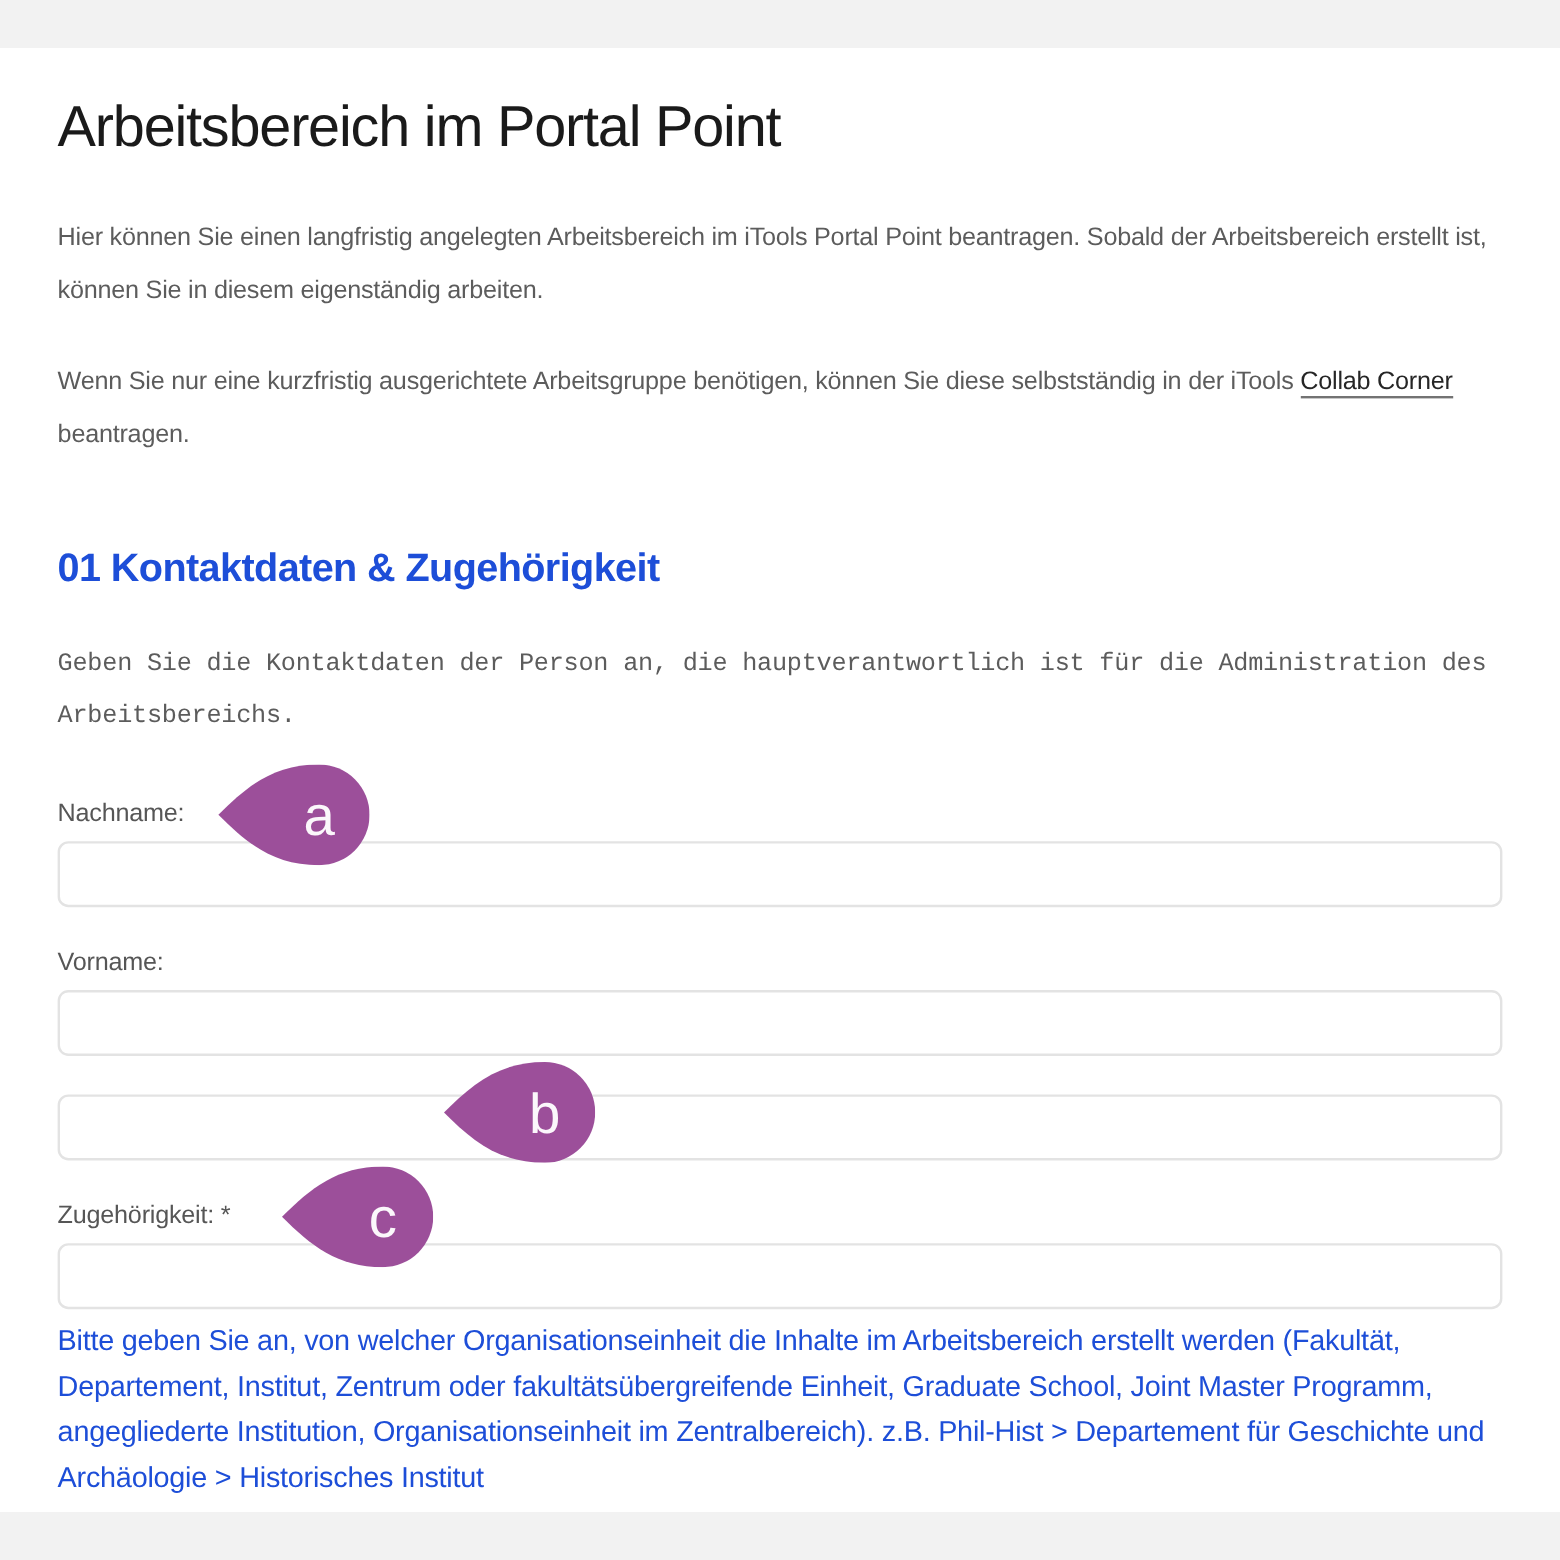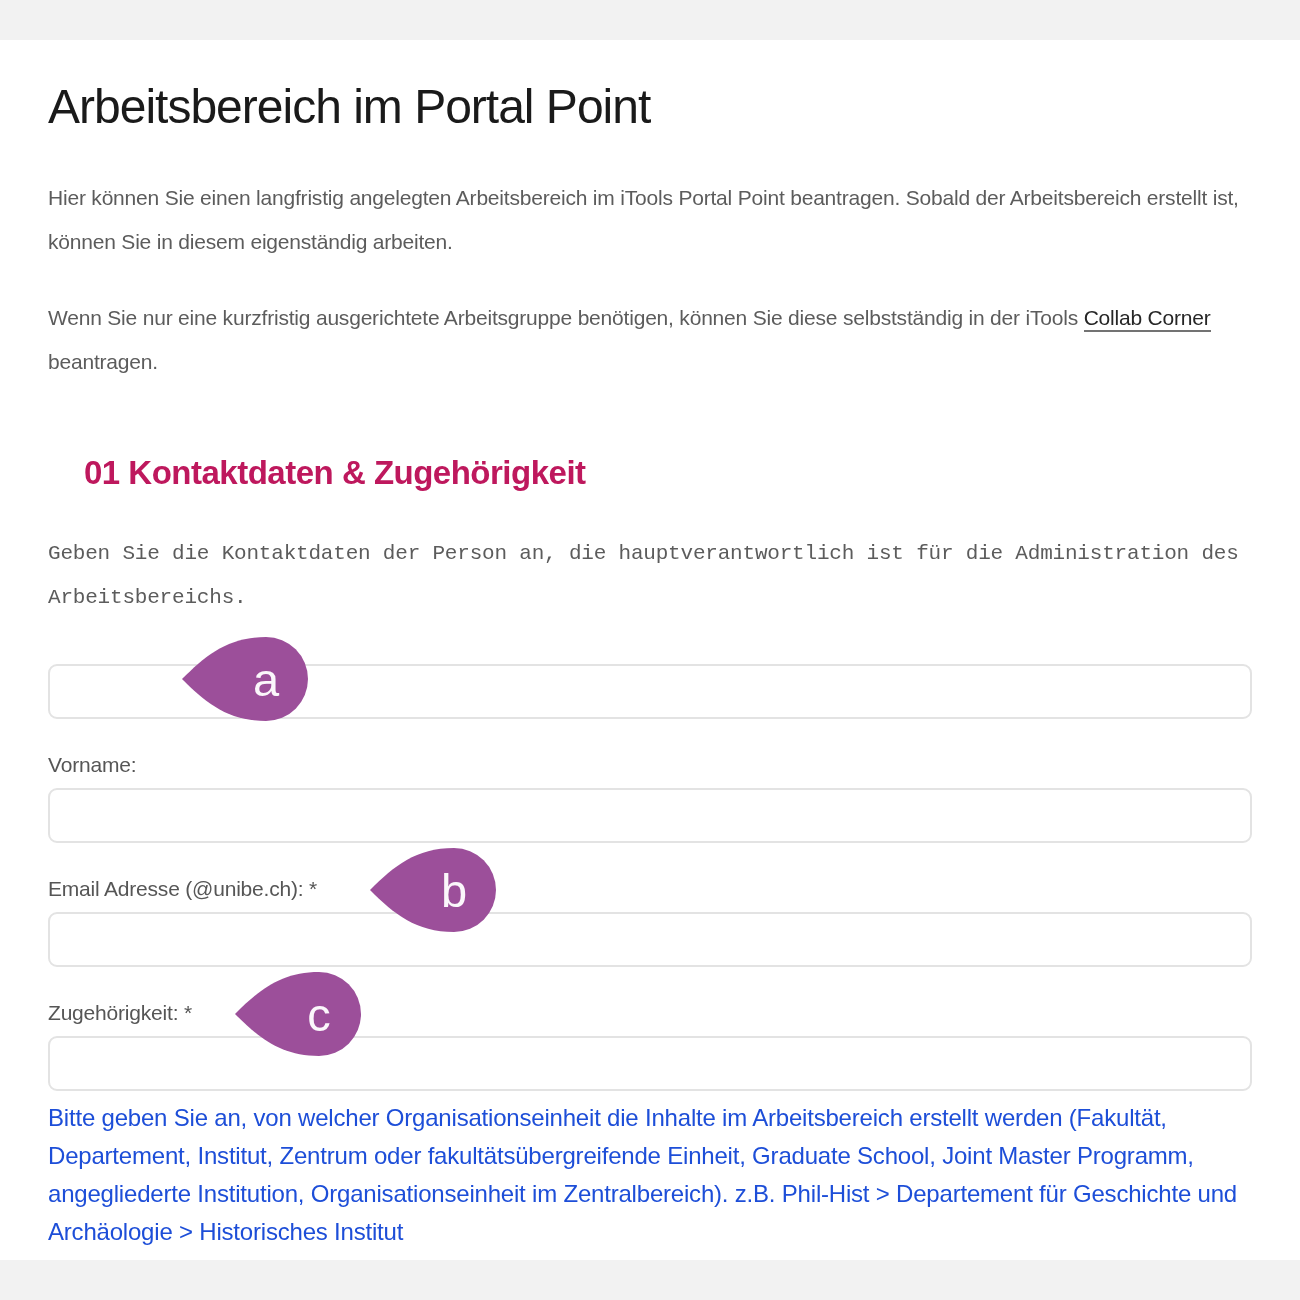--- a/index.html
+++ b/index.html
@@ -51,8 +51,7 @@
     font-size: 33px;
     font-weight: 700;
     letter-spacing: -0.5px;
-    color: #be185d;
-    margin-left: 36px;
+    color: #1d4ed8;
   }
   .section-desc { margin-top: 40px; font-family: Liberation Mono, monospace; }
   .field {

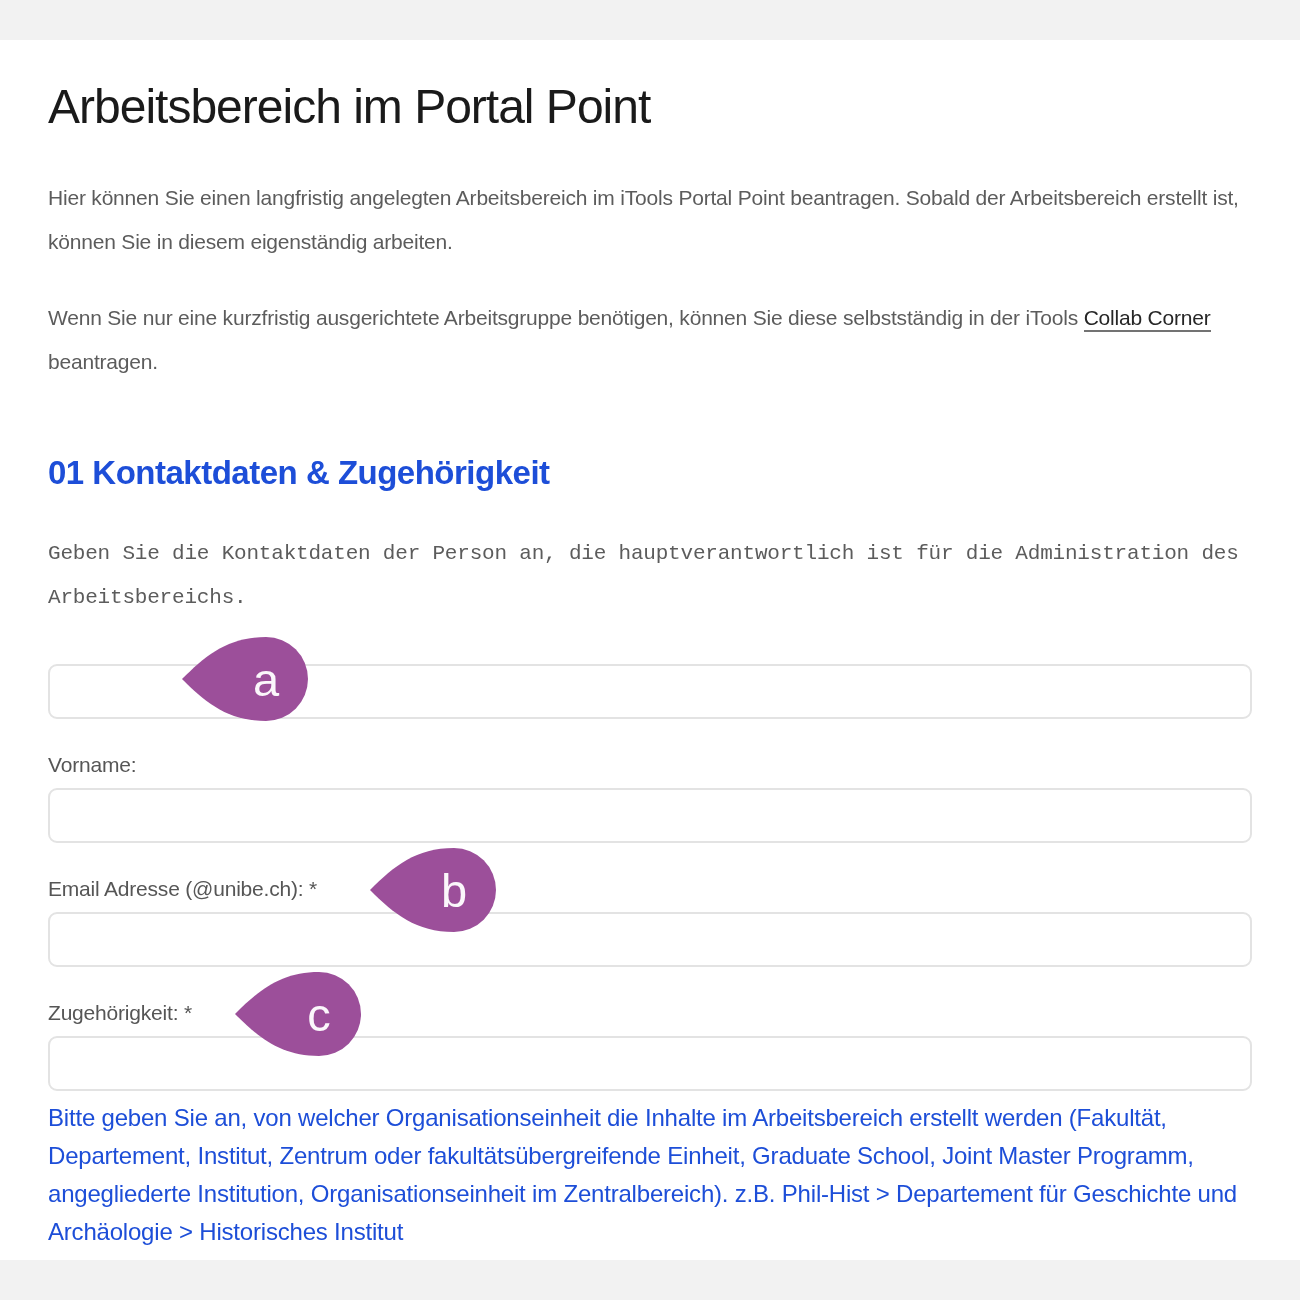--- a/index.html
+++ b/index.html
@@ -123,6 +123,7 @@
   <p class="body-text section-desc">Geben Sie die Kontaktdaten der Person an, die hauptverantwortlich ist für die Administration des Arbeitsbereichs.</p>
 
   <div class="field first">
+    <label class="field-label">Nachname:</label>
     <input type="text" class="field-input" style="">
     <svg class="marker marker-a" viewBox="0 0 128 84">
       <path d="M 2 42 C 26 18 48 0 86 0 A 42 42 0 1 1 86 84 C 48 84 26 66 2 42 Z" fill="#9c4f9a"></path>

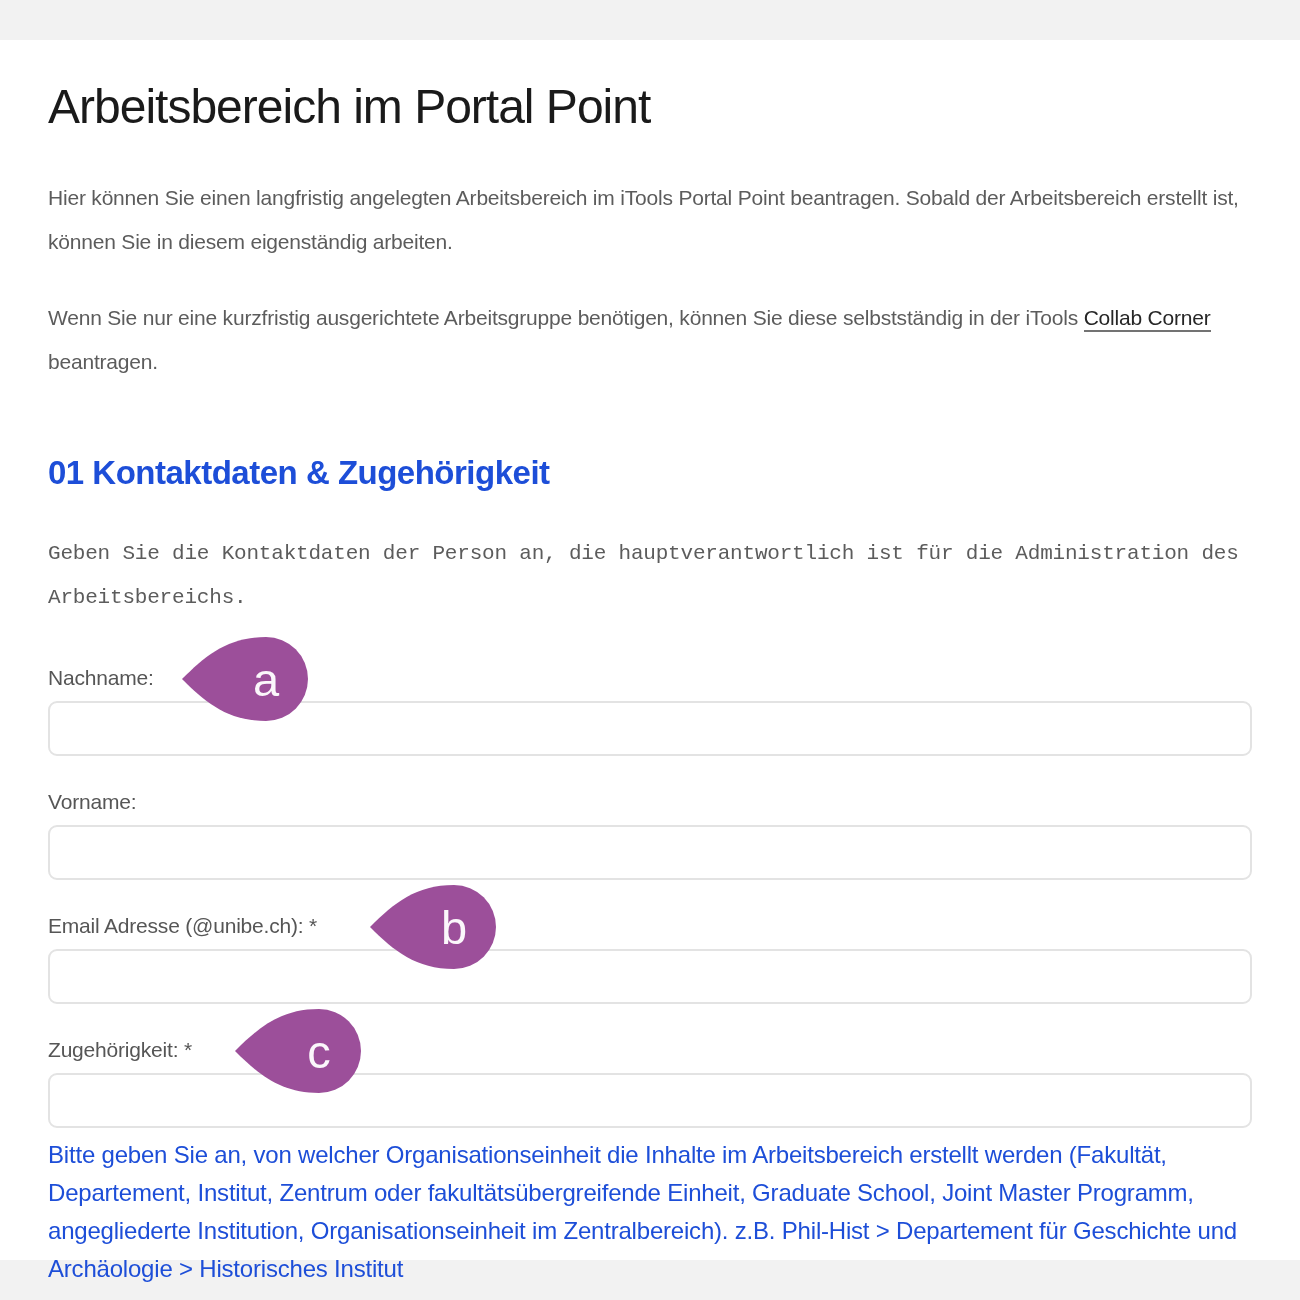--- a/index.html
+++ b/index.html
@@ -137,7 +137,6 @@
   </div>
 
   <div class="field">
-    <label class="field-label">Email Adresse (@unibe.ch): *</label>
     <input type="text" class="field-input" style="">
     <svg class="marker marker-b" viewBox="0 0 128 84">
       <path d="M 2 42 C 26 18 48 0 86 0 A 42 42 0 1 1 86 84 C 48 84 26 66 2 42 Z" fill="#9c4f9a"></path>

